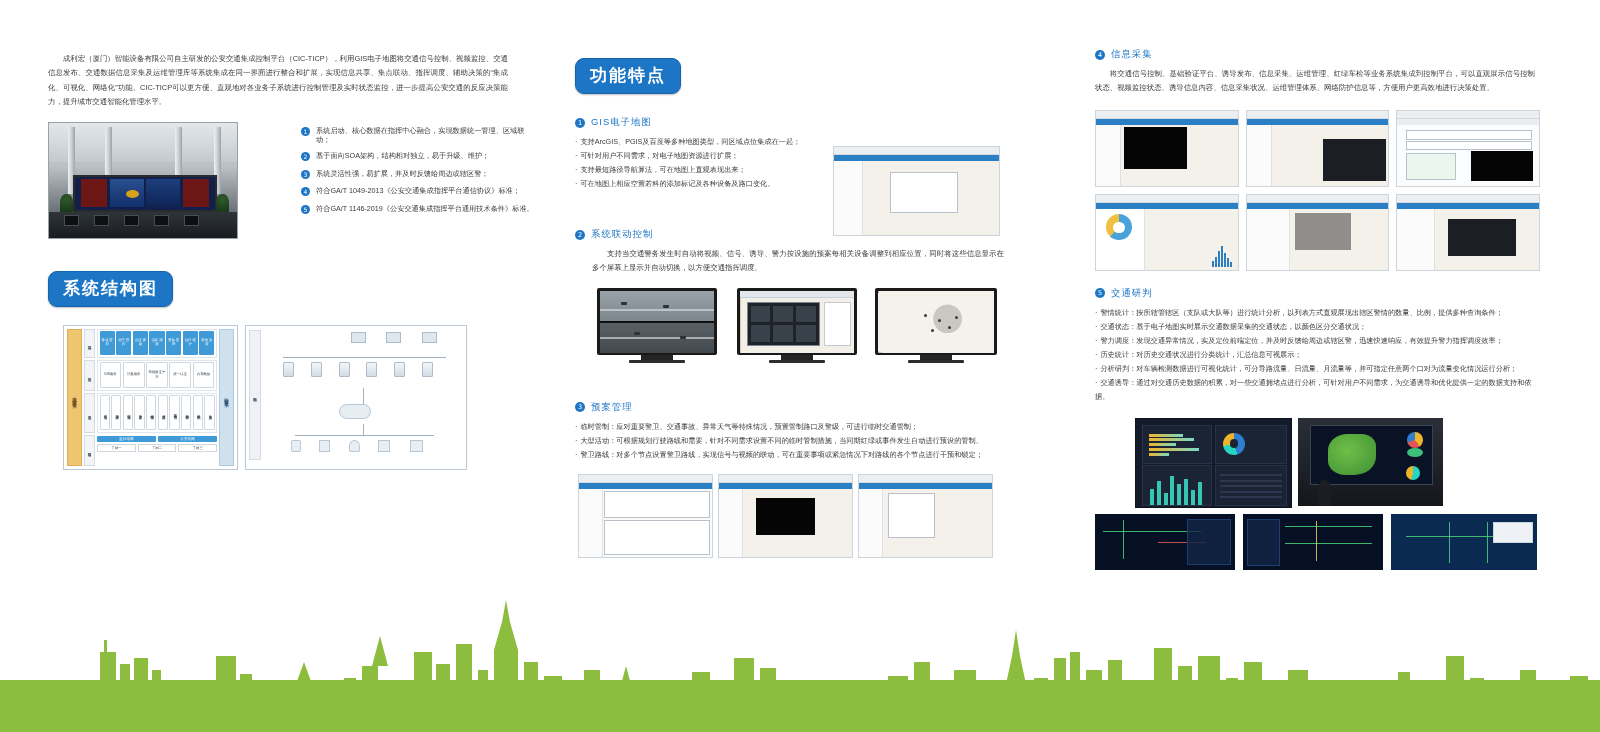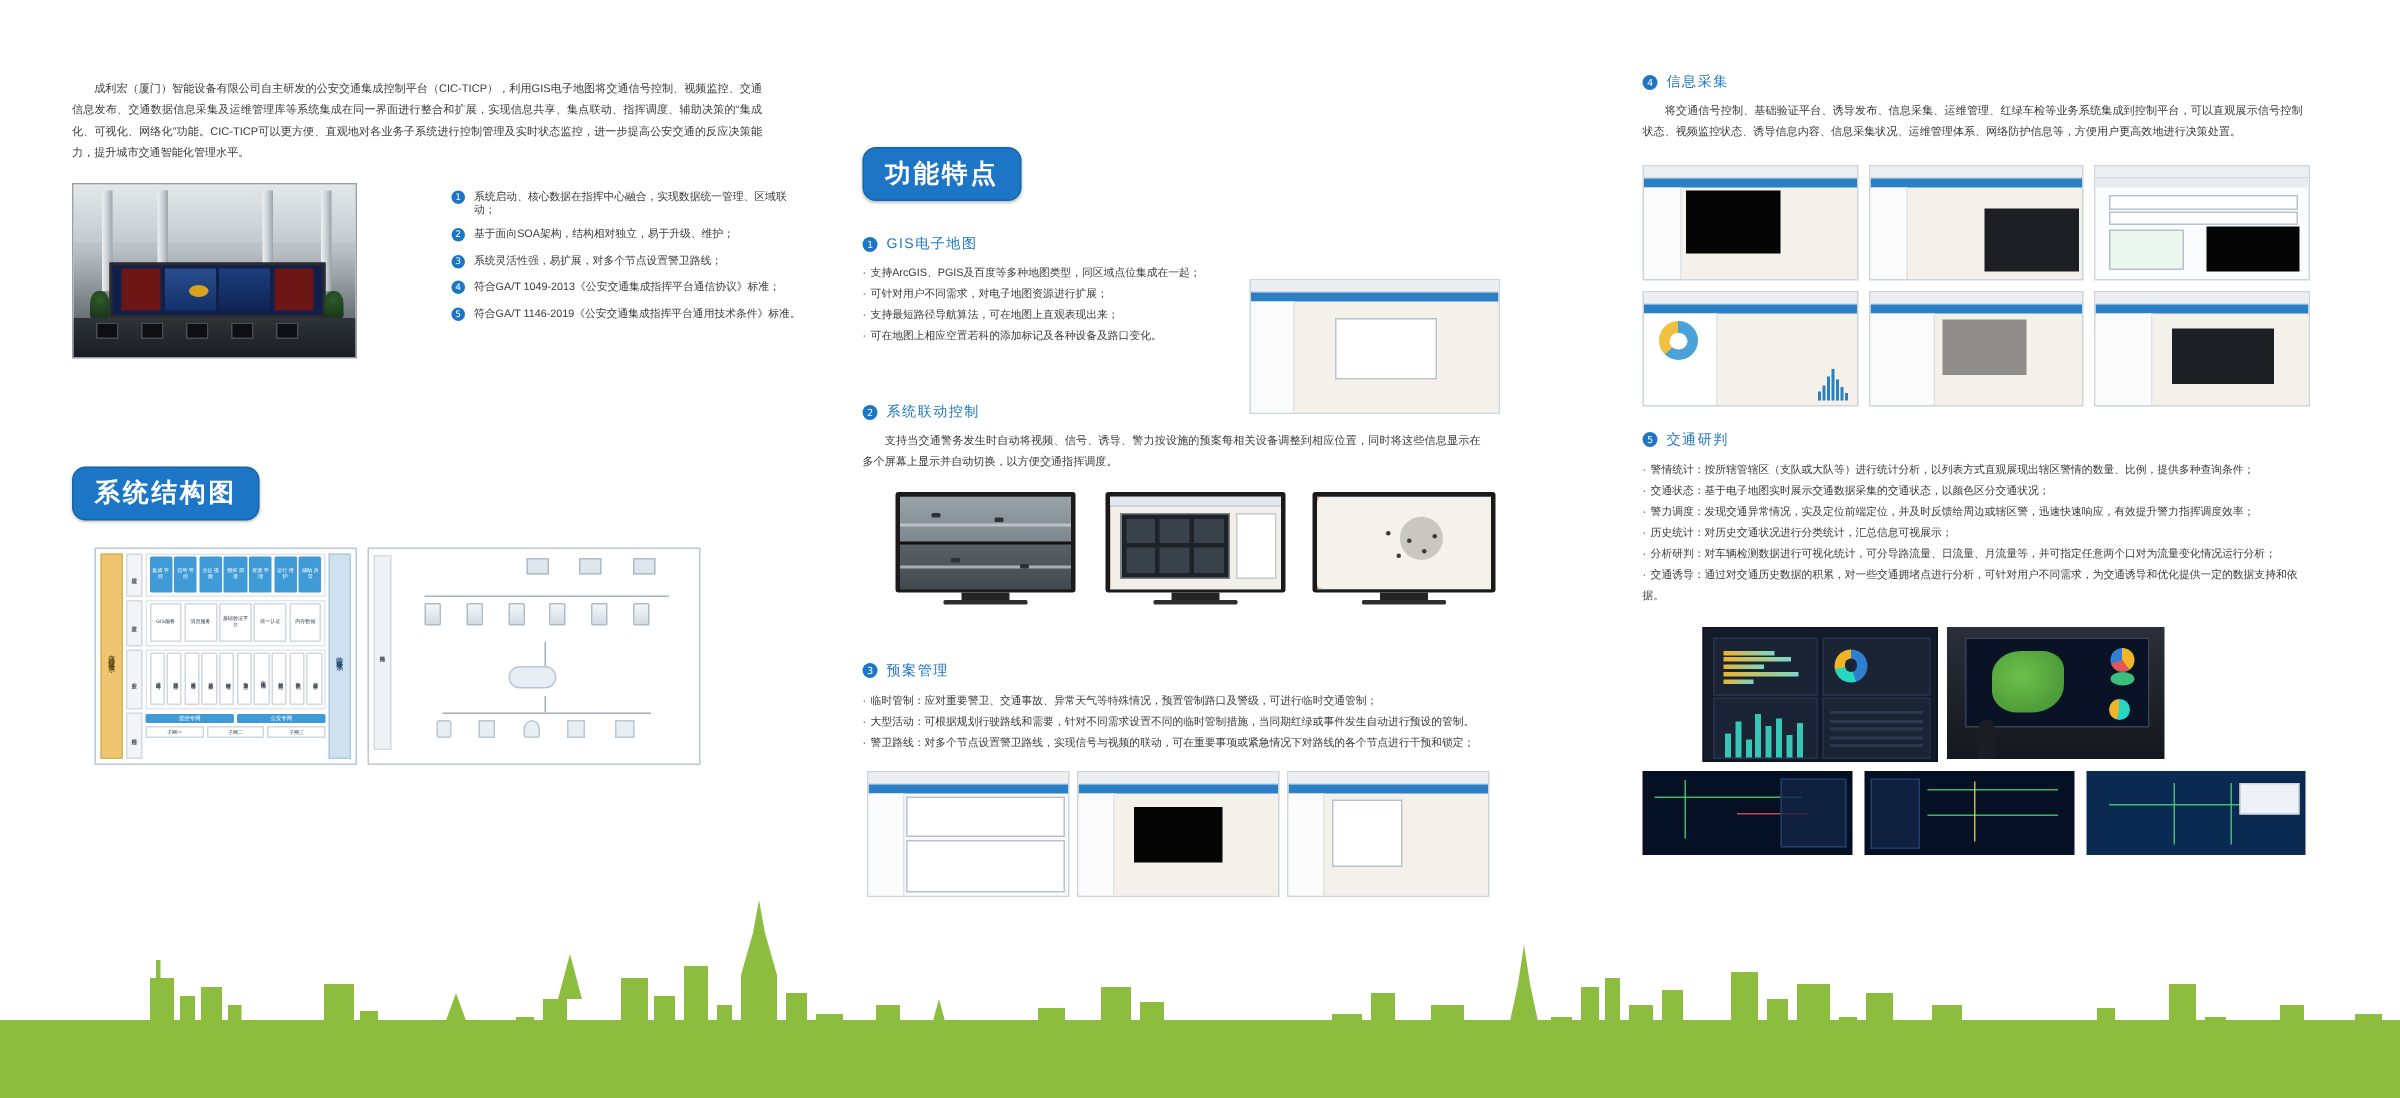--- a/index.html
+++ b/index.html
@@ -20,7 +20,6 @@
     font-size:17px;letter-spacing:2px;font-weight:bold;
     box-shadow:0 1px 2px rgba(0,0,0,.25);
     border:1px solid #1565ad;
-    margin-top:40px;
   }
 
   

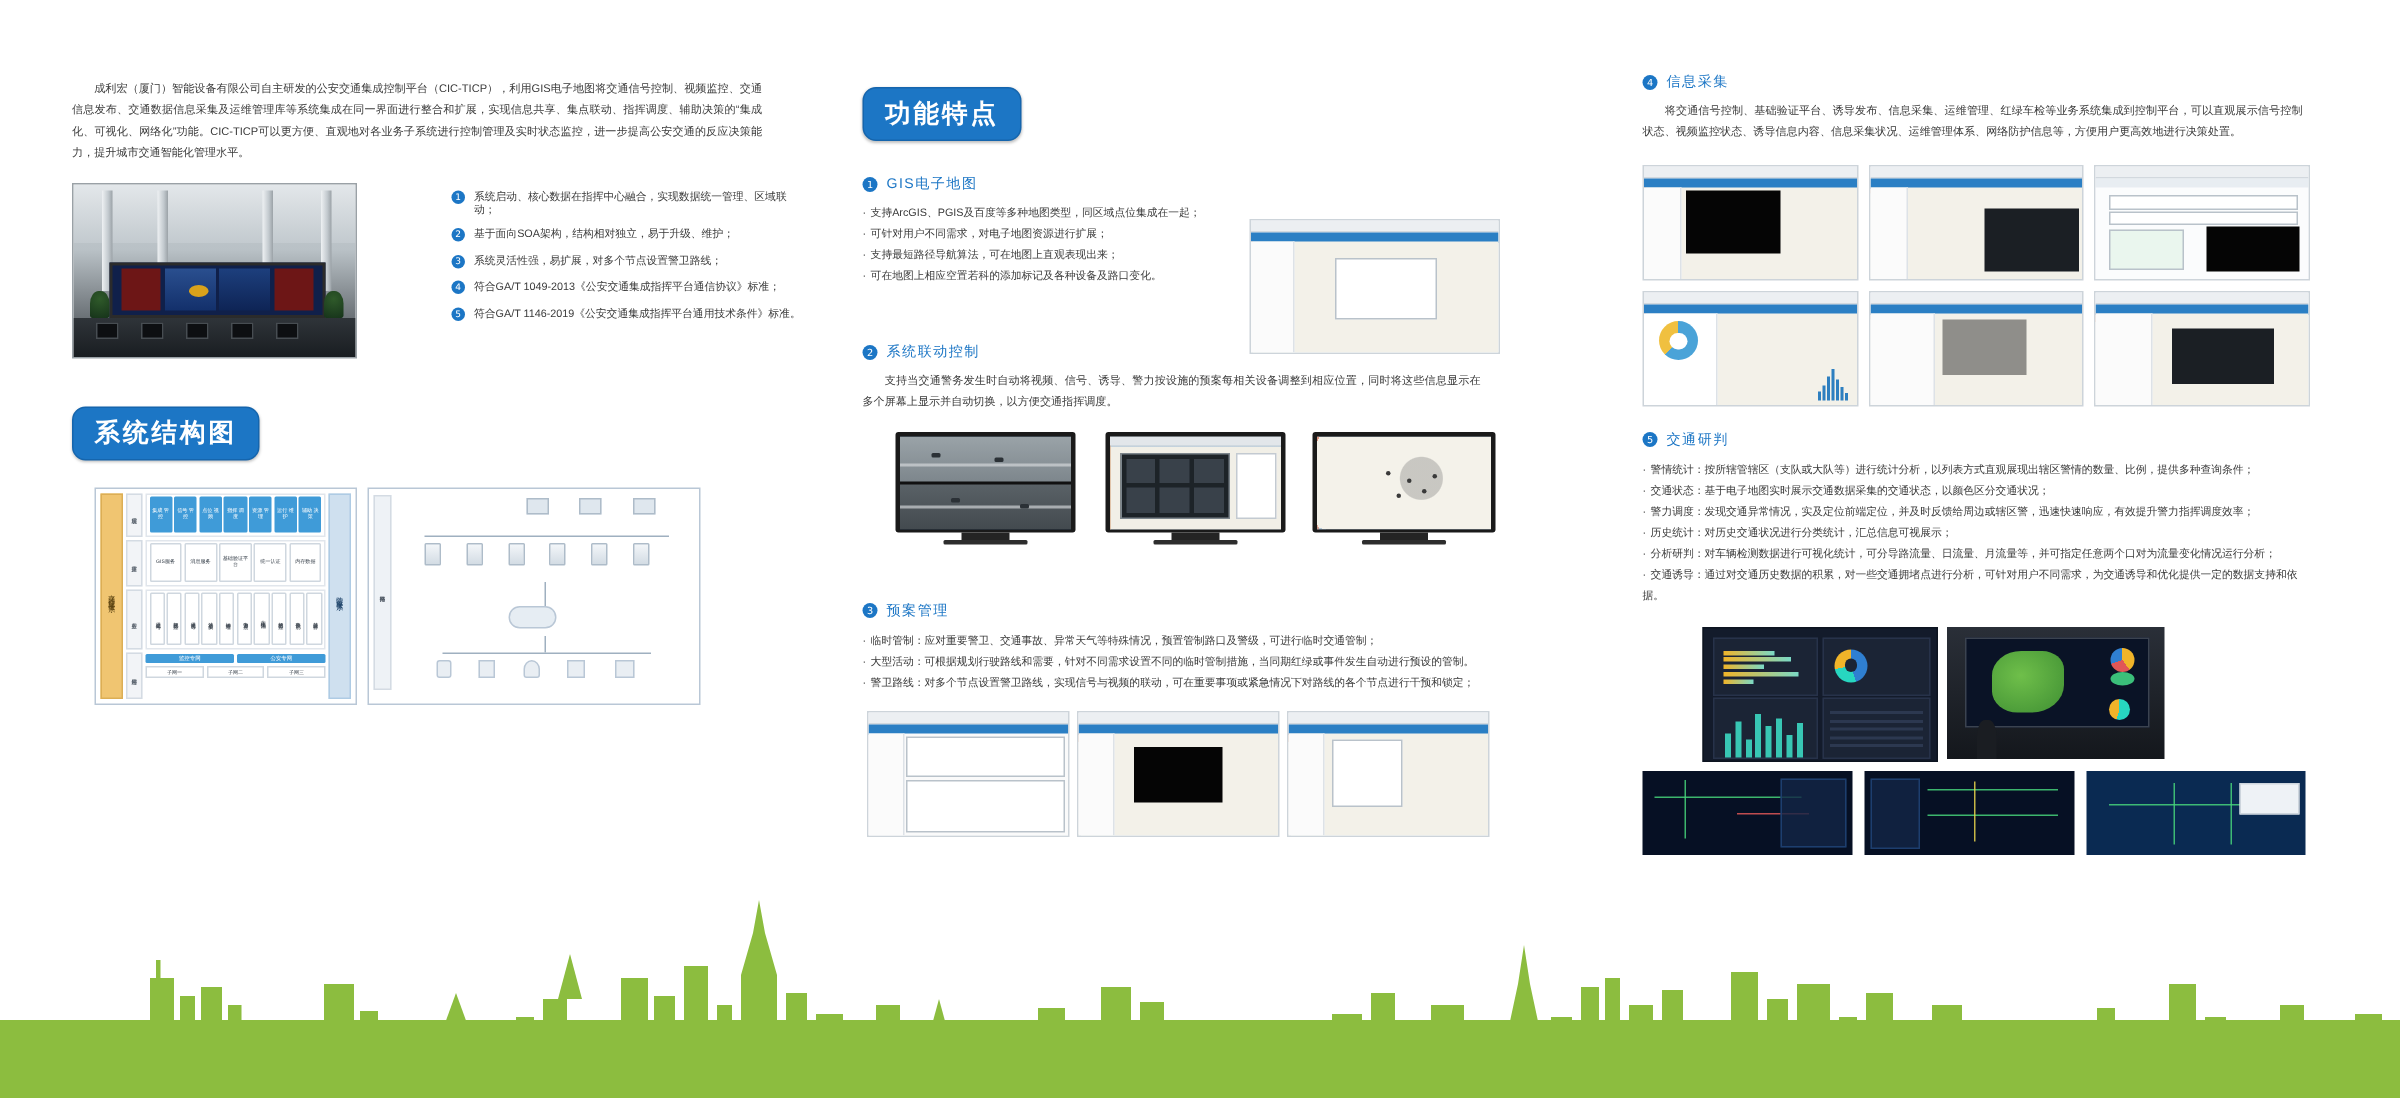--- a/index.html
+++ b/index.html
@@ -264,7 +264,7 @@
         </div>
         <div class="numrow">
           <div class="numdot">3</div>
-          <div class="numtxt">系统灵活性强，易扩展，对多个节点设置警卫路线；</div>
+          <div class="numtxt">系统灵活性强，易扩展，并及时反馈给周边或辖区警；</div>
         </div>
         <div class="numrow">
           <div class="numdot">4</div>

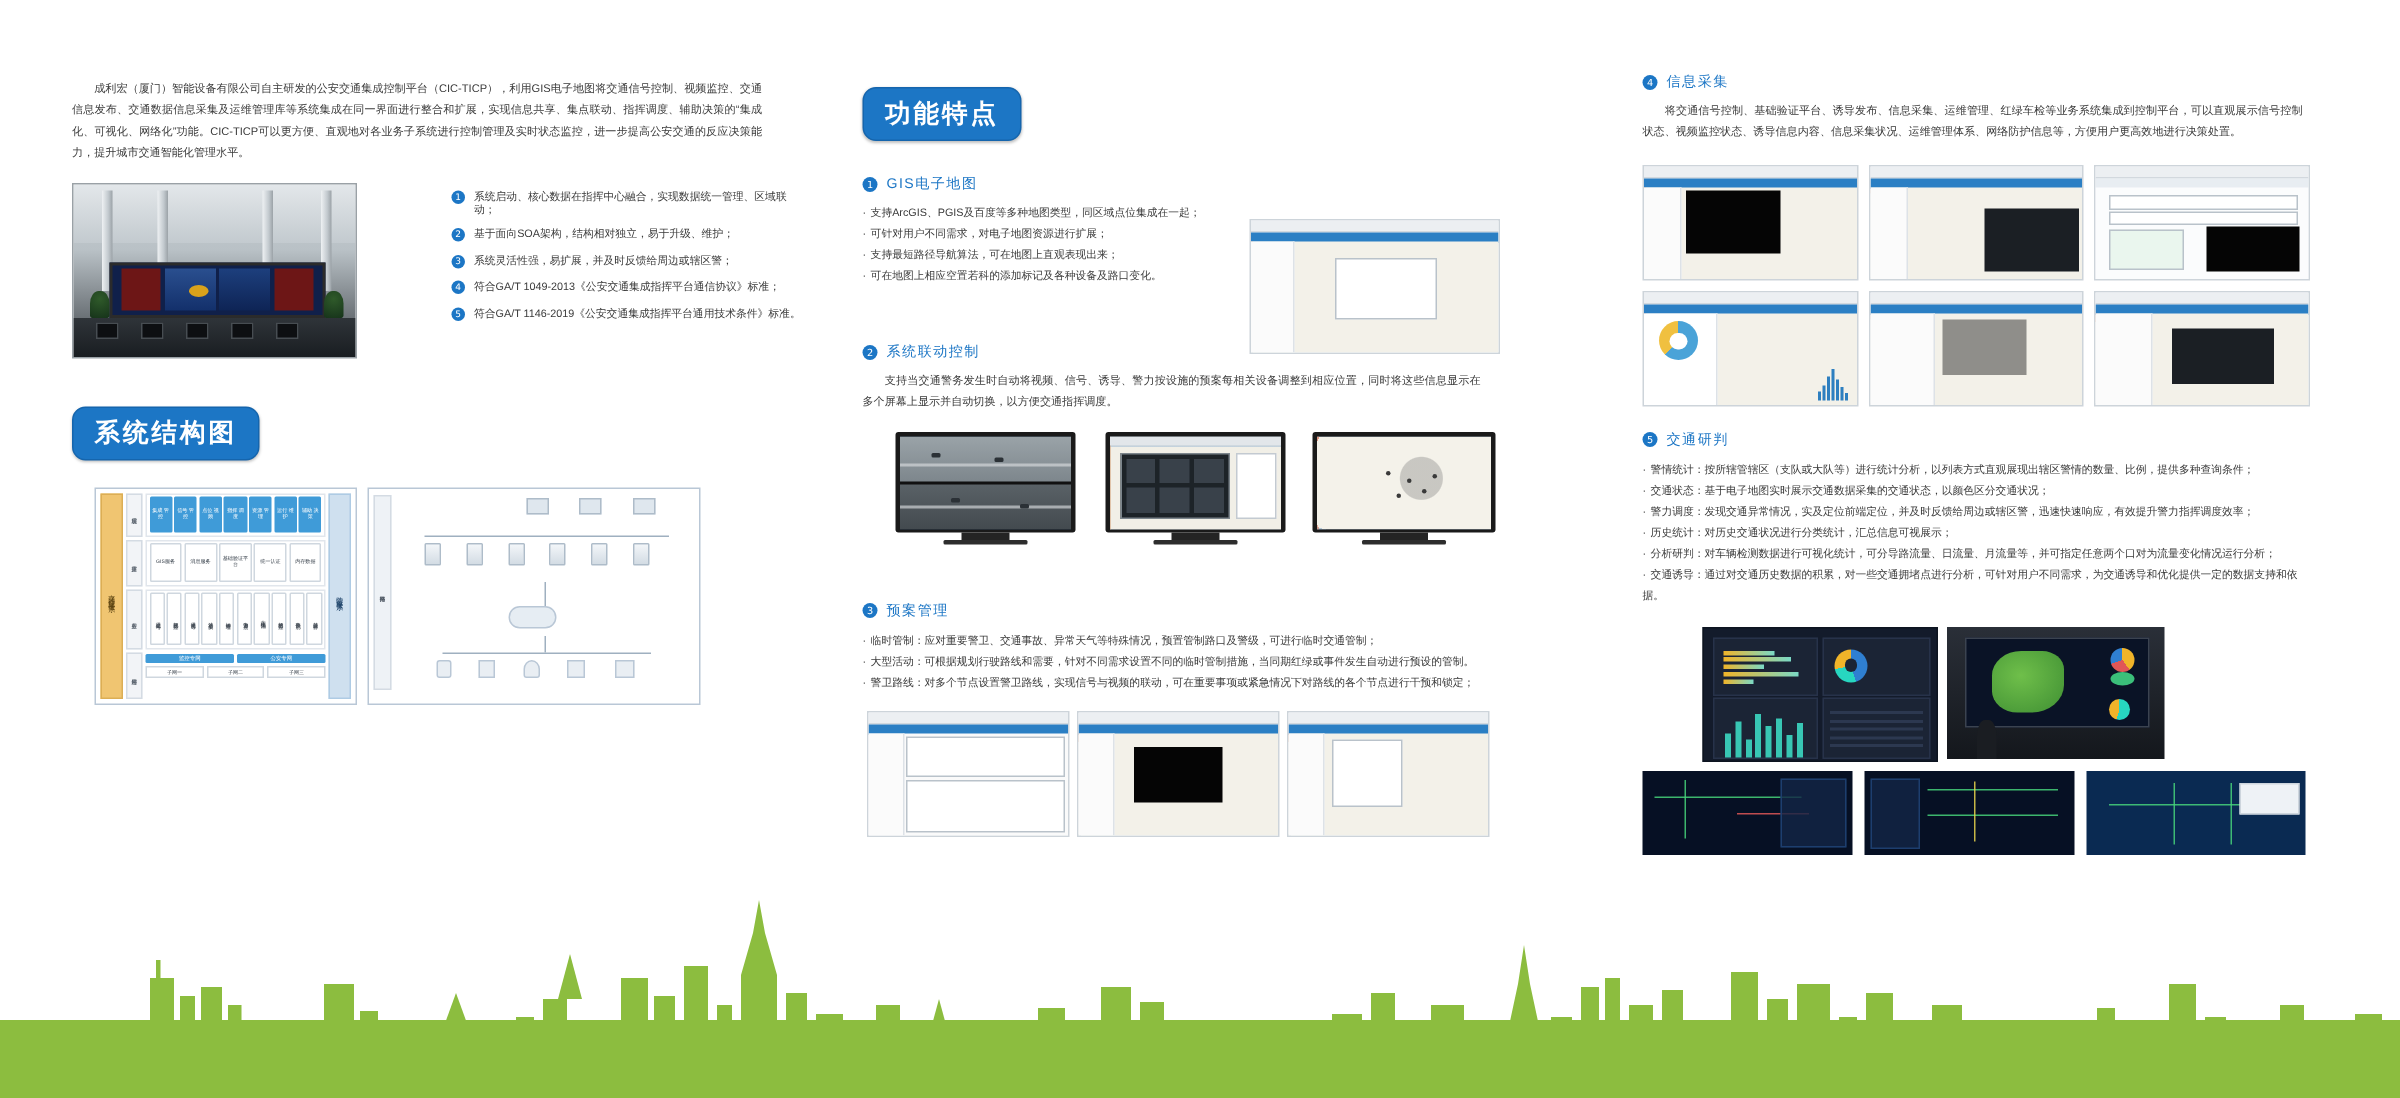--- a/index.html
+++ b/index.html
@@ -414,7 +414,7 @@
         <div class="numdot">2</div>
         <div class="t">系统联动控制</div>
       </div>
-      <div class="para" style="width:412px;">
+      <div class="para" style="width:412px;margin-left:17px;">
         <span class="indent"></span><span>支持当交通警务发生时自动将视频、信号、诱导、警力按设施的预案每相关设备调整到相应位置，同时将这些信息显示在多个屏幕上显示并自动切换，以方便交通指挥调度。</span>
       </div>
     </div>

